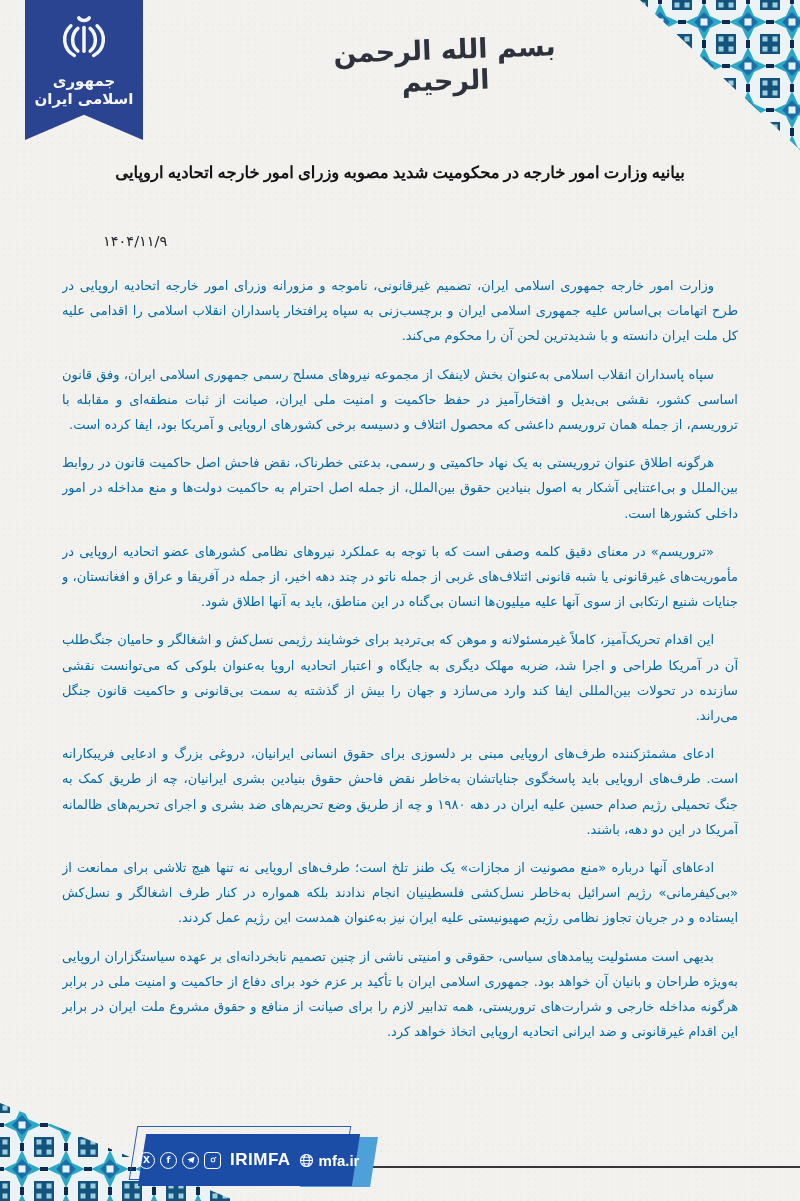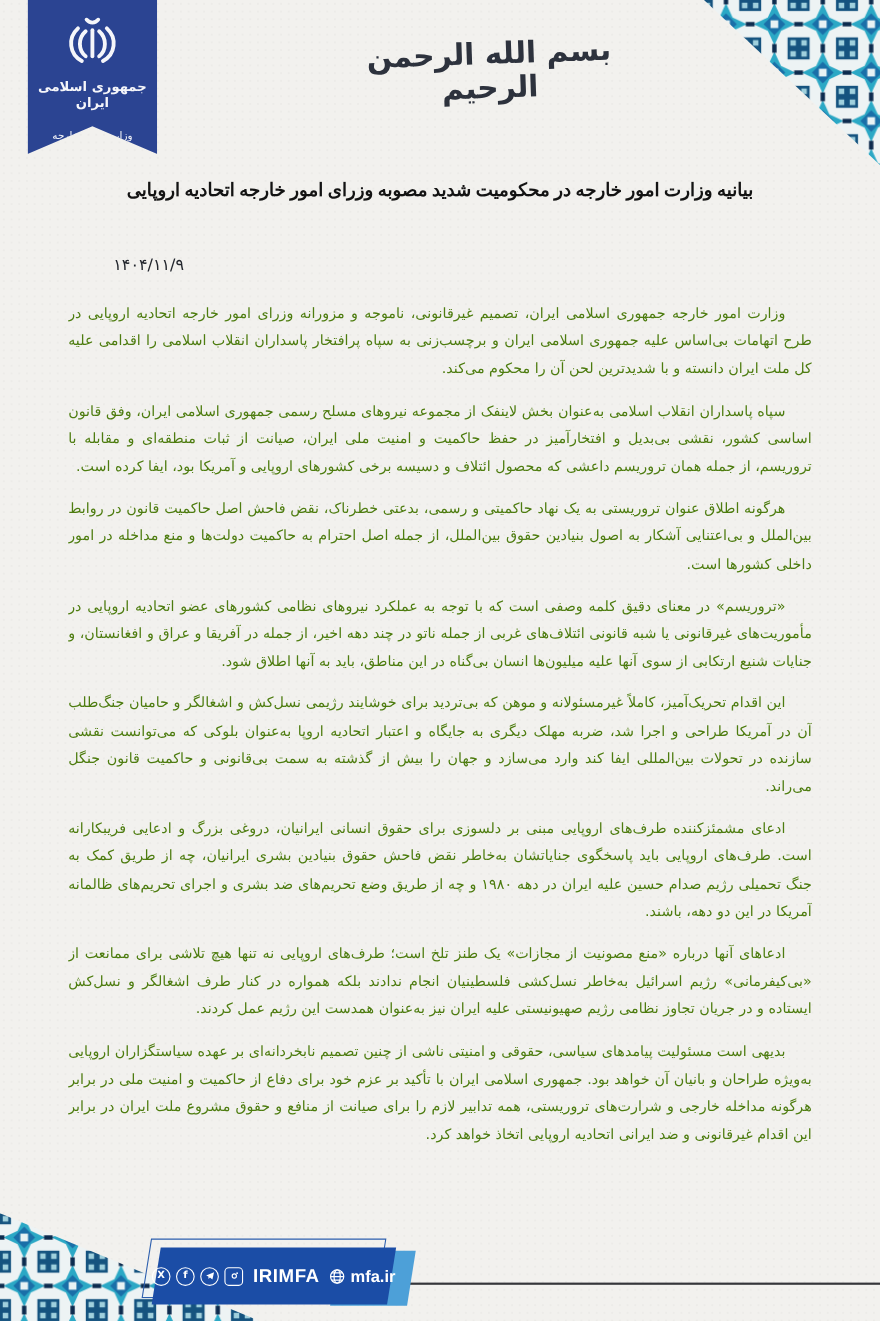--- a/index.html
+++ b/index.html
@@ -25,7 +25,7 @@
     color:#f5f6fa;text-align:center;
   }
   .pennant svg{margin-top:10px;}
-  .pennant .l1{font-size:12px;font-weight:bold;margin-top:6px;letter-spacing:.5px;}
+  .pennant .l1{font-size:15px;font-weight:bold;margin-top:6px;letter-spacing:.5px;}
   .pennant .l2{font-size:9.5px;margin-top:18px;}
   
   .bismillah{

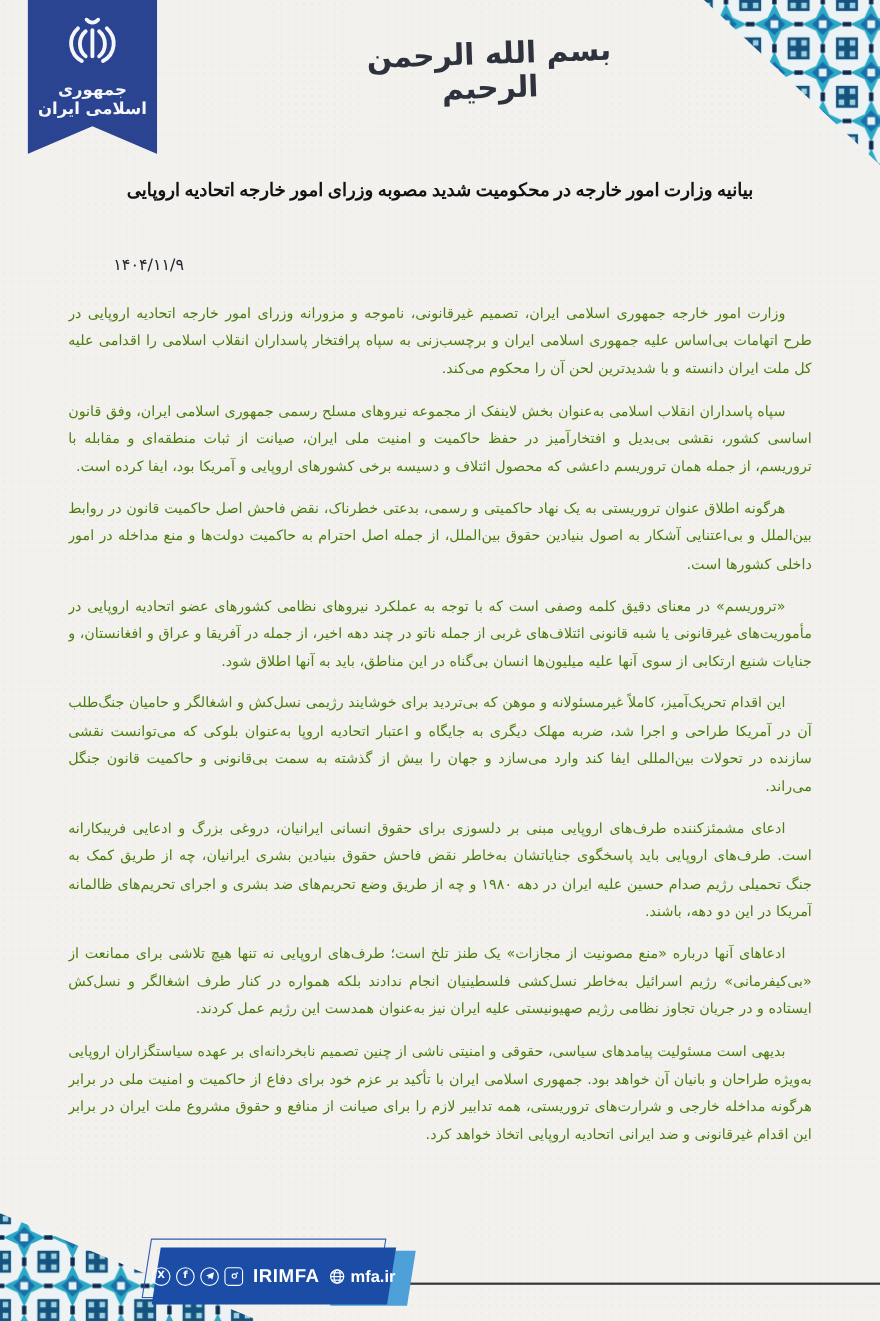--- a/index.html
+++ b/index.html
@@ -45,7 +45,7 @@
   
   .body{
     position:absolute;top:273px;left:62px;right:62px;height:845px;overflow:hidden;
-    direction:rtl;text-align:justify;font-size:13px;line-height:25.2px;color:#4d7c0f;
+    direction:rtl;text-align:justify;font-size:13px;line-height:25.2px;color:#0369a1;
   }
   .body p{margin:0 0 13px 0;text-indent:24px;}
   

